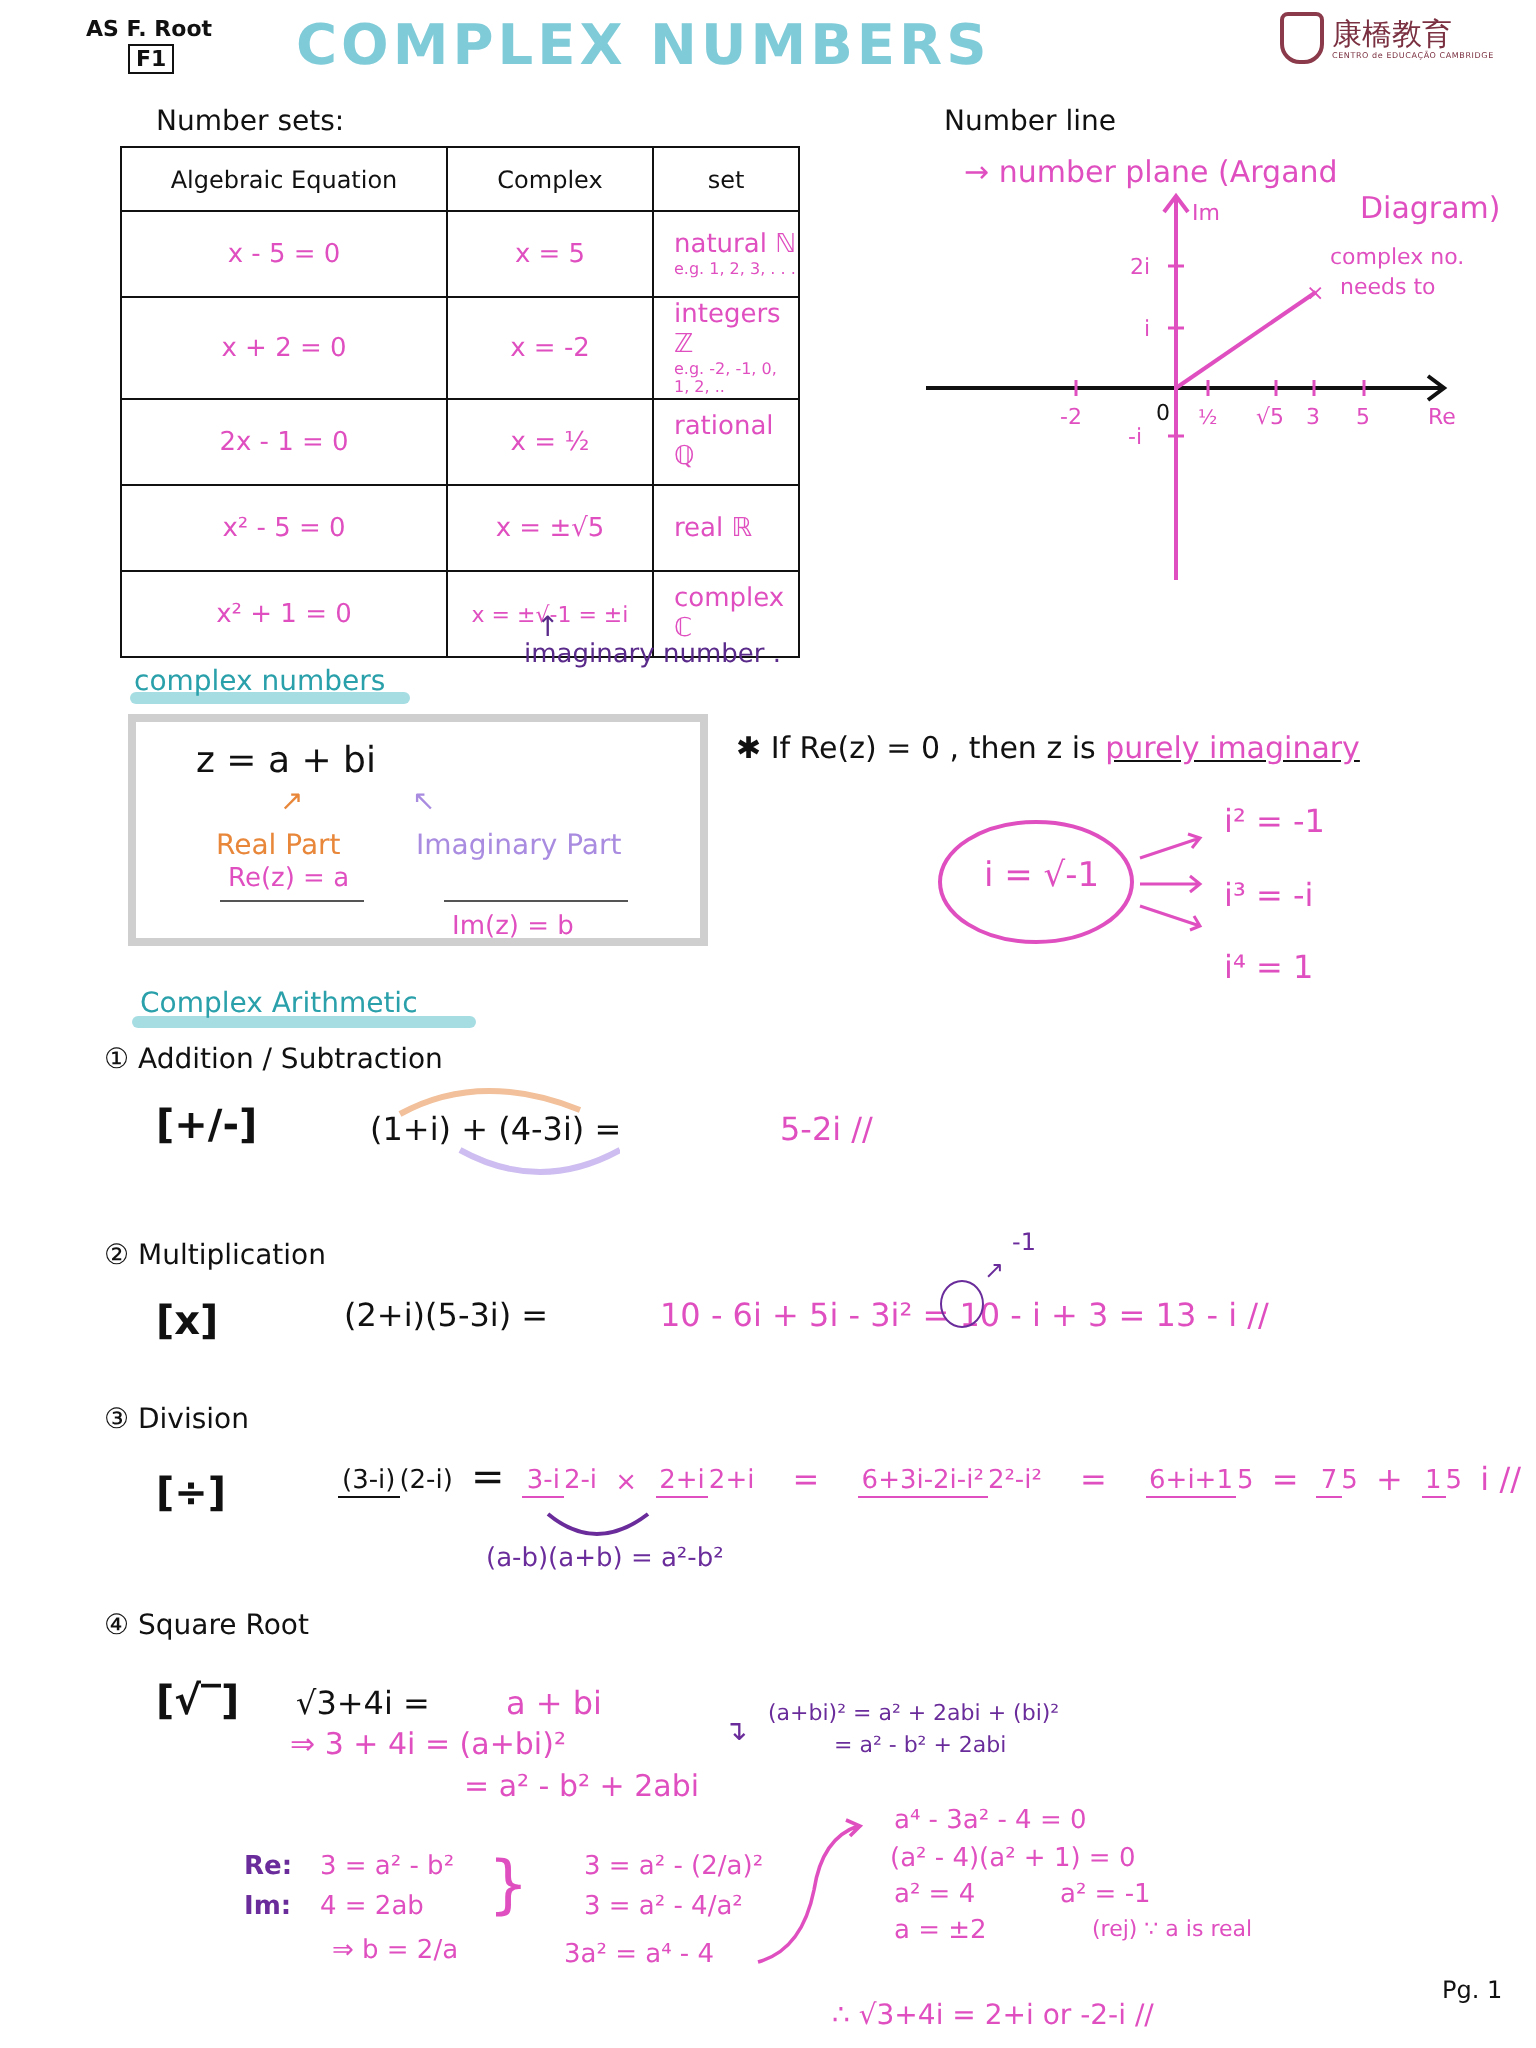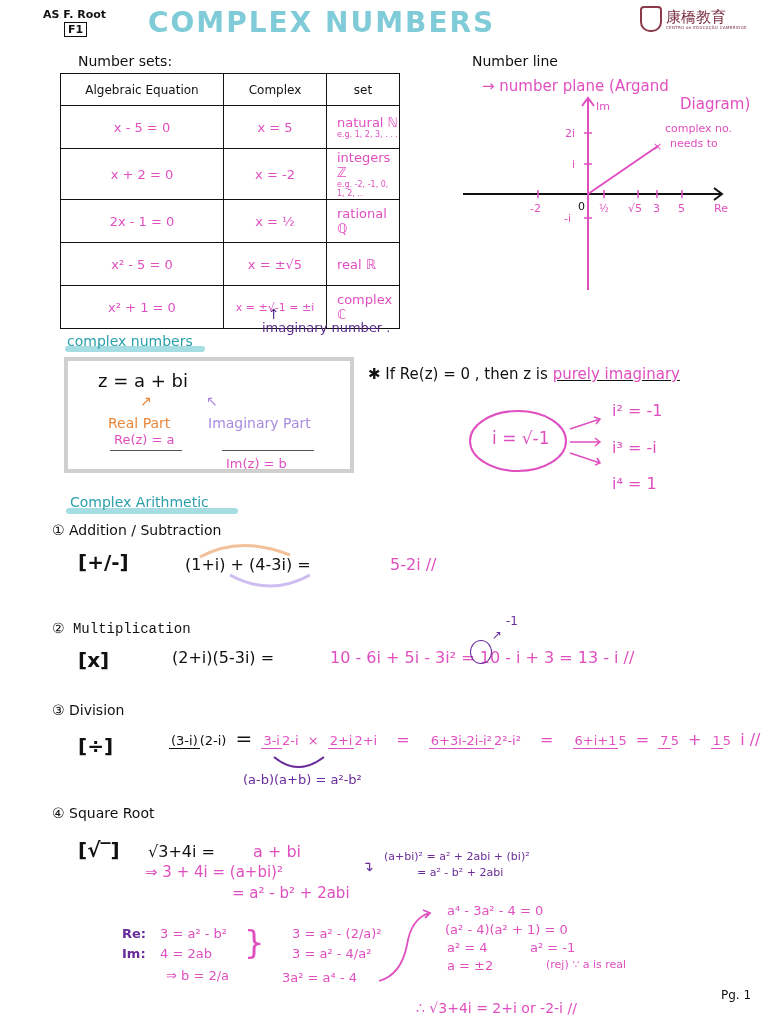--- a/index.html
+++ b/index.html
@@ -204,7 +204,7 @@
 <div class="expr" style="left:185px;top:555px;">(1+i) + (4-3i) =</div>
 <div class="expr pink" style="left:390px;top:555px;">5-2i //</div>
 
-<div class="op-title" style="top:620px;font-family:Liberation Mono, monospace;">② Multiplication</div>
+<div class="op-title" style="top:620px;">② Multiplication</div>
 <div class="op-sym" style="top:648px;">[x]</div>
 <div class="expr" style="left:172px;top:648px;">(2+i)(5-3i) =</div>
 <div class="expr pink" style="left:330px;top:648px;">10 - 6i + 5i - 3i² = 10 - i + 3 = 13 - i //</div>

